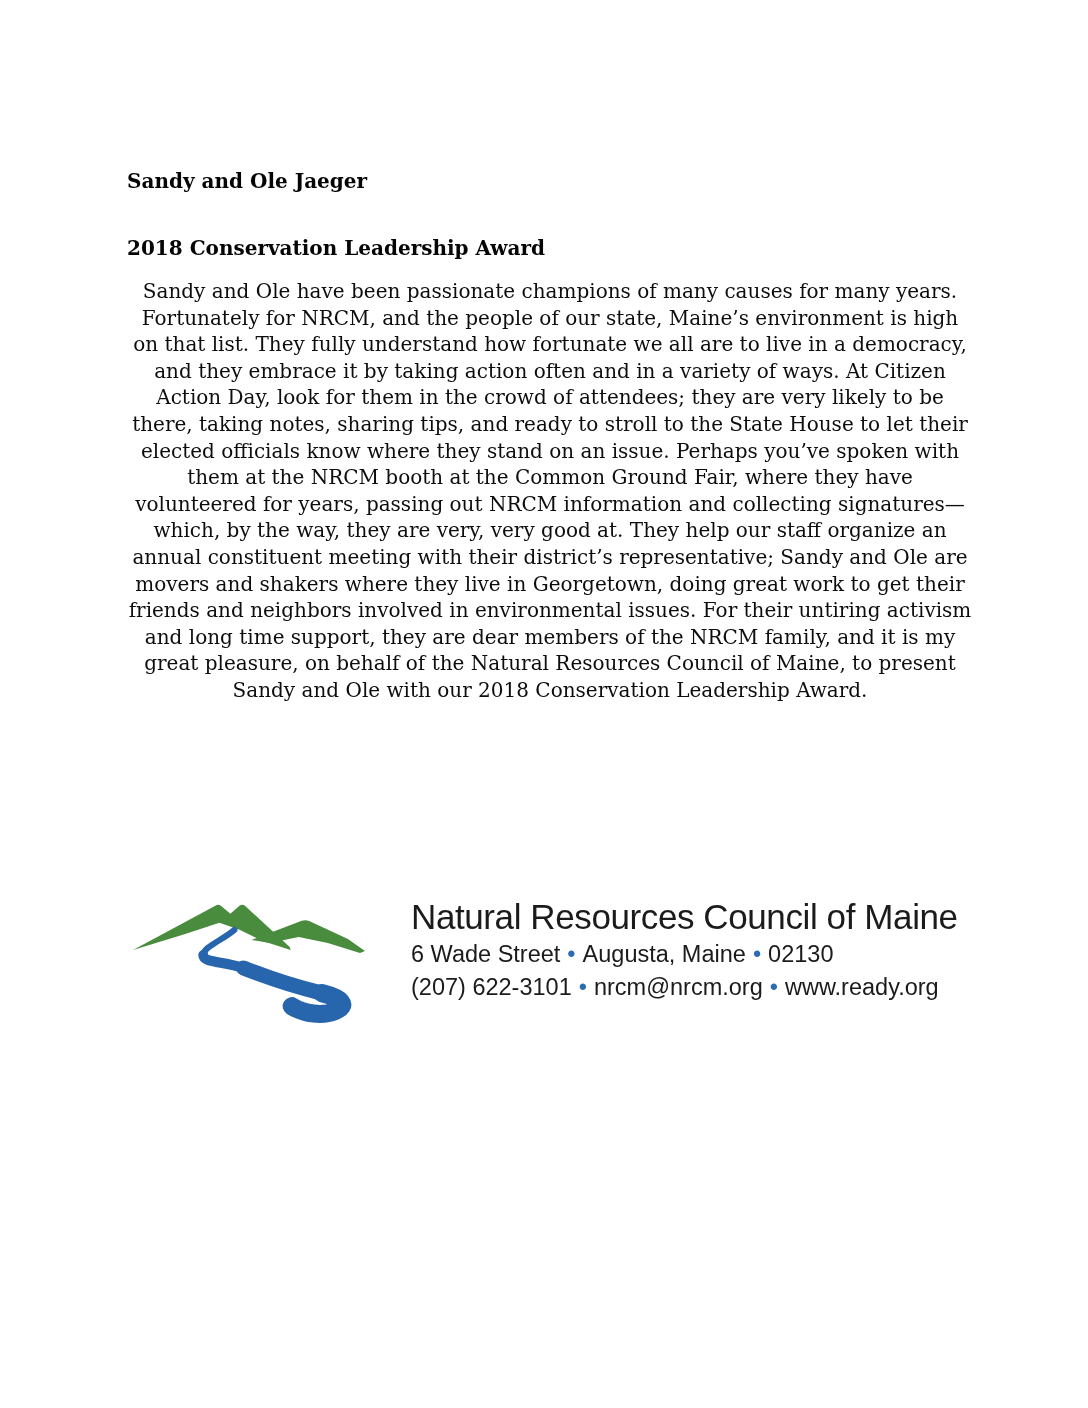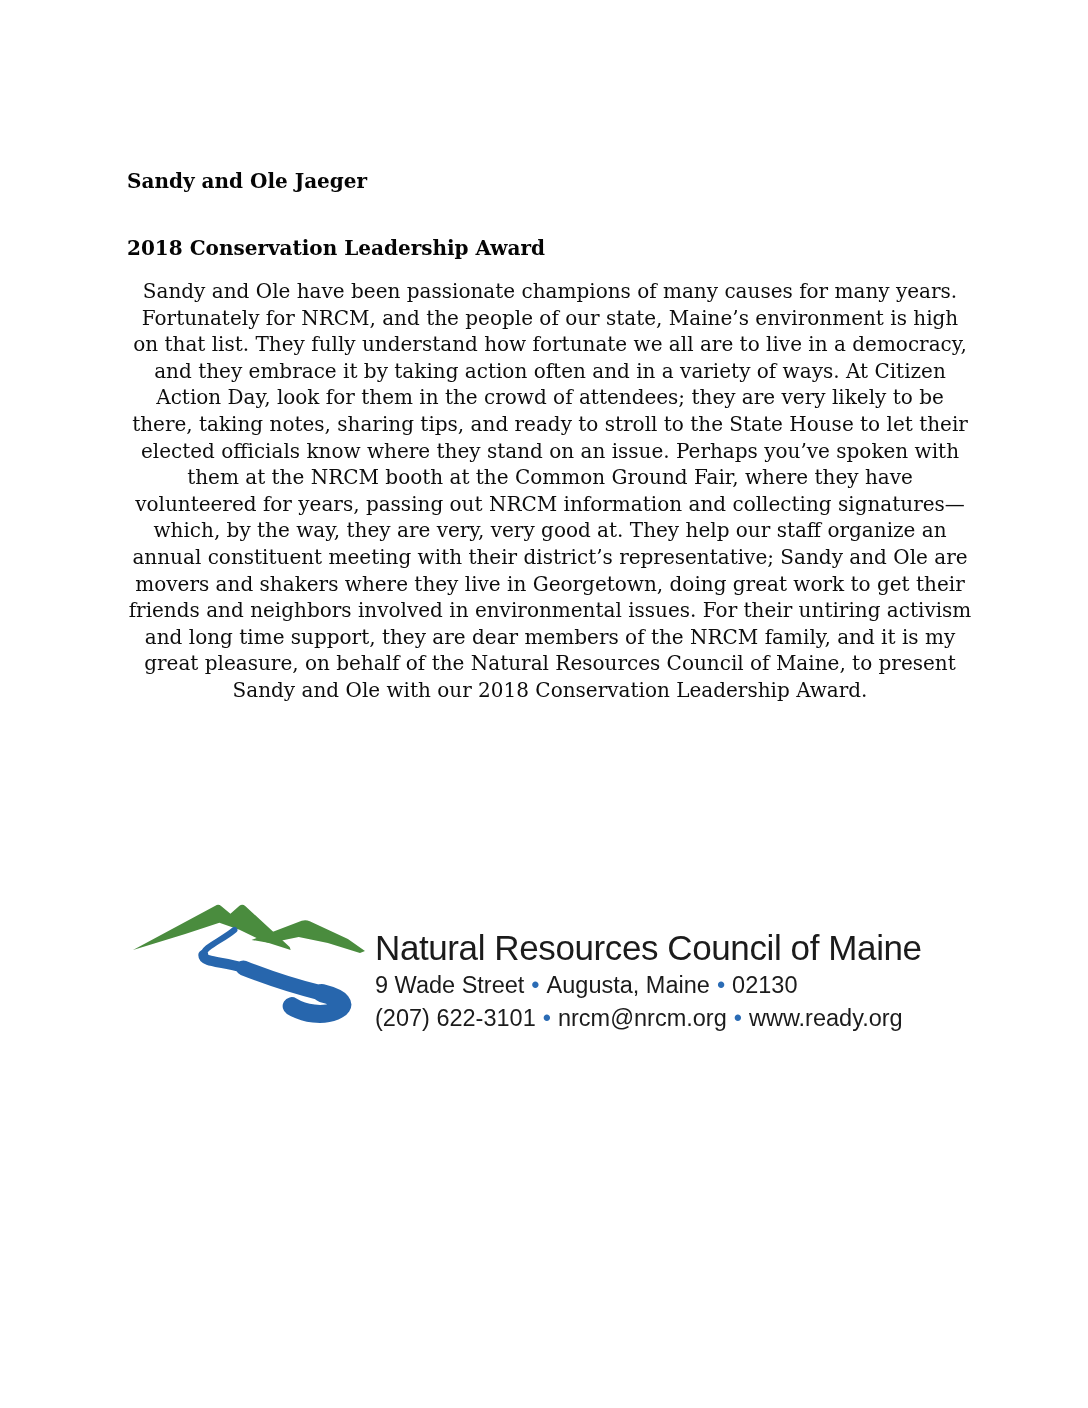--- a/index.html
+++ b/index.html
@@ -48,7 +48,8 @@
     top: 892px;
     left: 131px;
     display: flex;
-    align-items: flex-end;
+    align-items: flex-start;
+    gap: 36px;
   }
   .logo-art {
     width: 236px;

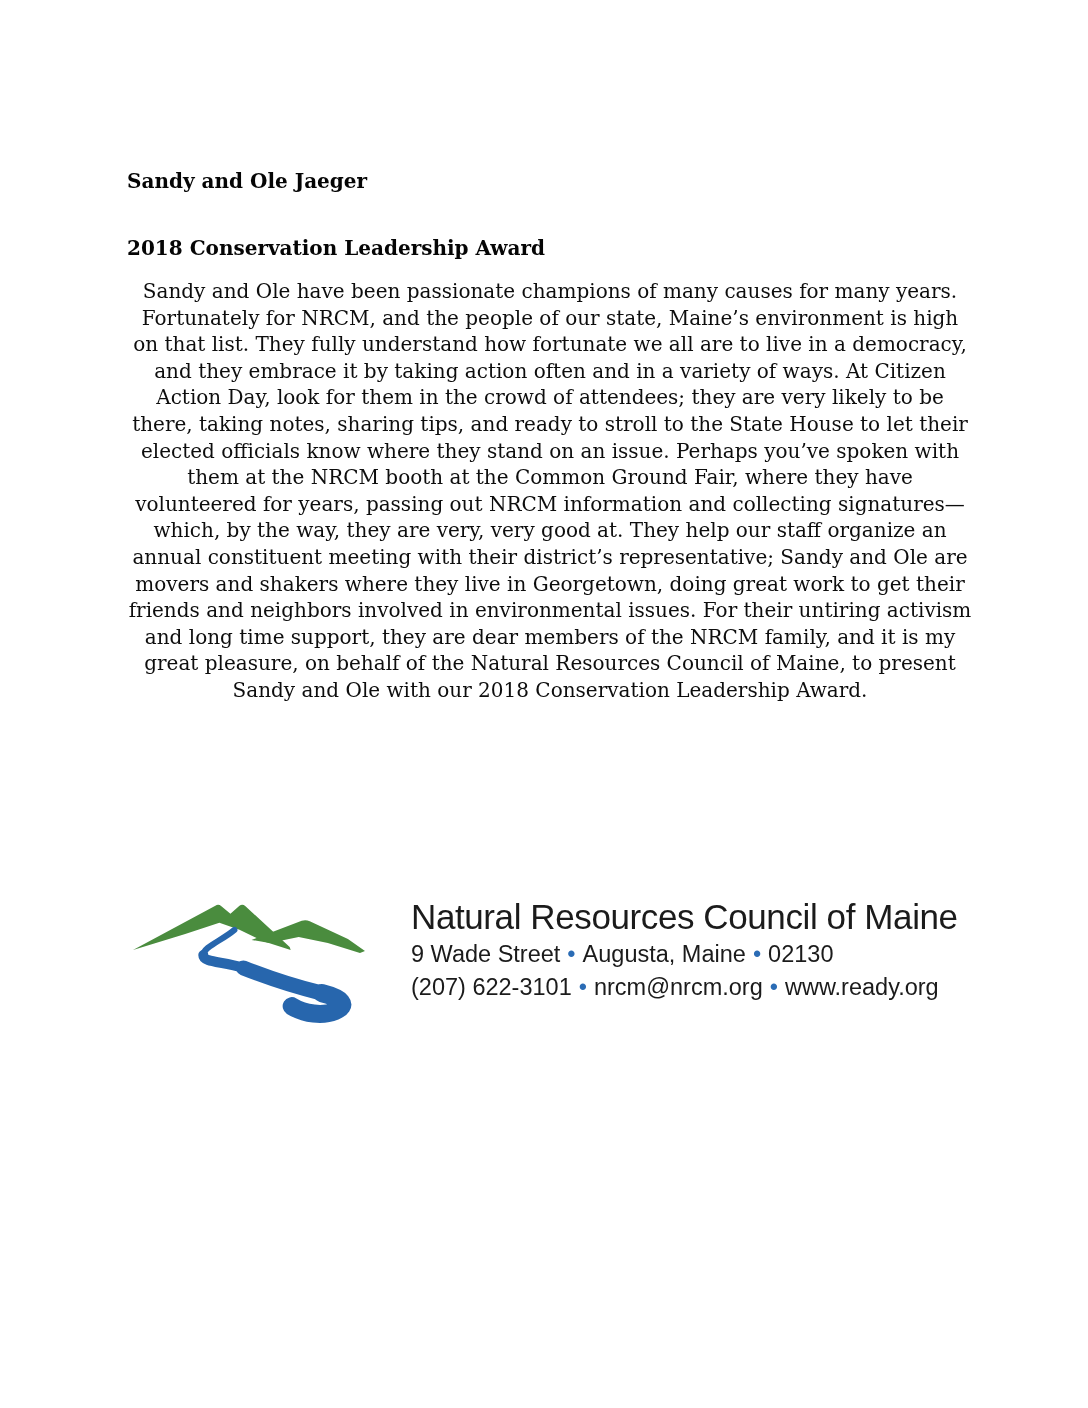--- a/index.html
+++ b/index.html
@@ -110,7 +110,7 @@
     <div class="org-text">
       <div class="org-name">Natural Resources Council of Maine</div>
       <div class="org-line">
-        <span>9 Wade Street</span><span class="dot">•</span><span>Augusta, Maine</span><span class="dot">•</span><span>02130</span>
+        <span>6 Wade Street</span><span class="dot">•</span><span>Augusta, Maine</span><span class="dot">•</span><span>02130</span>
       </div>
       <div class="org-line">
         <span>(207) 622-3101</span><span class="dot">•</span><span>nrcm@nrcm.org</span><span class="dot">•</span><span>www.ready.org</span>

